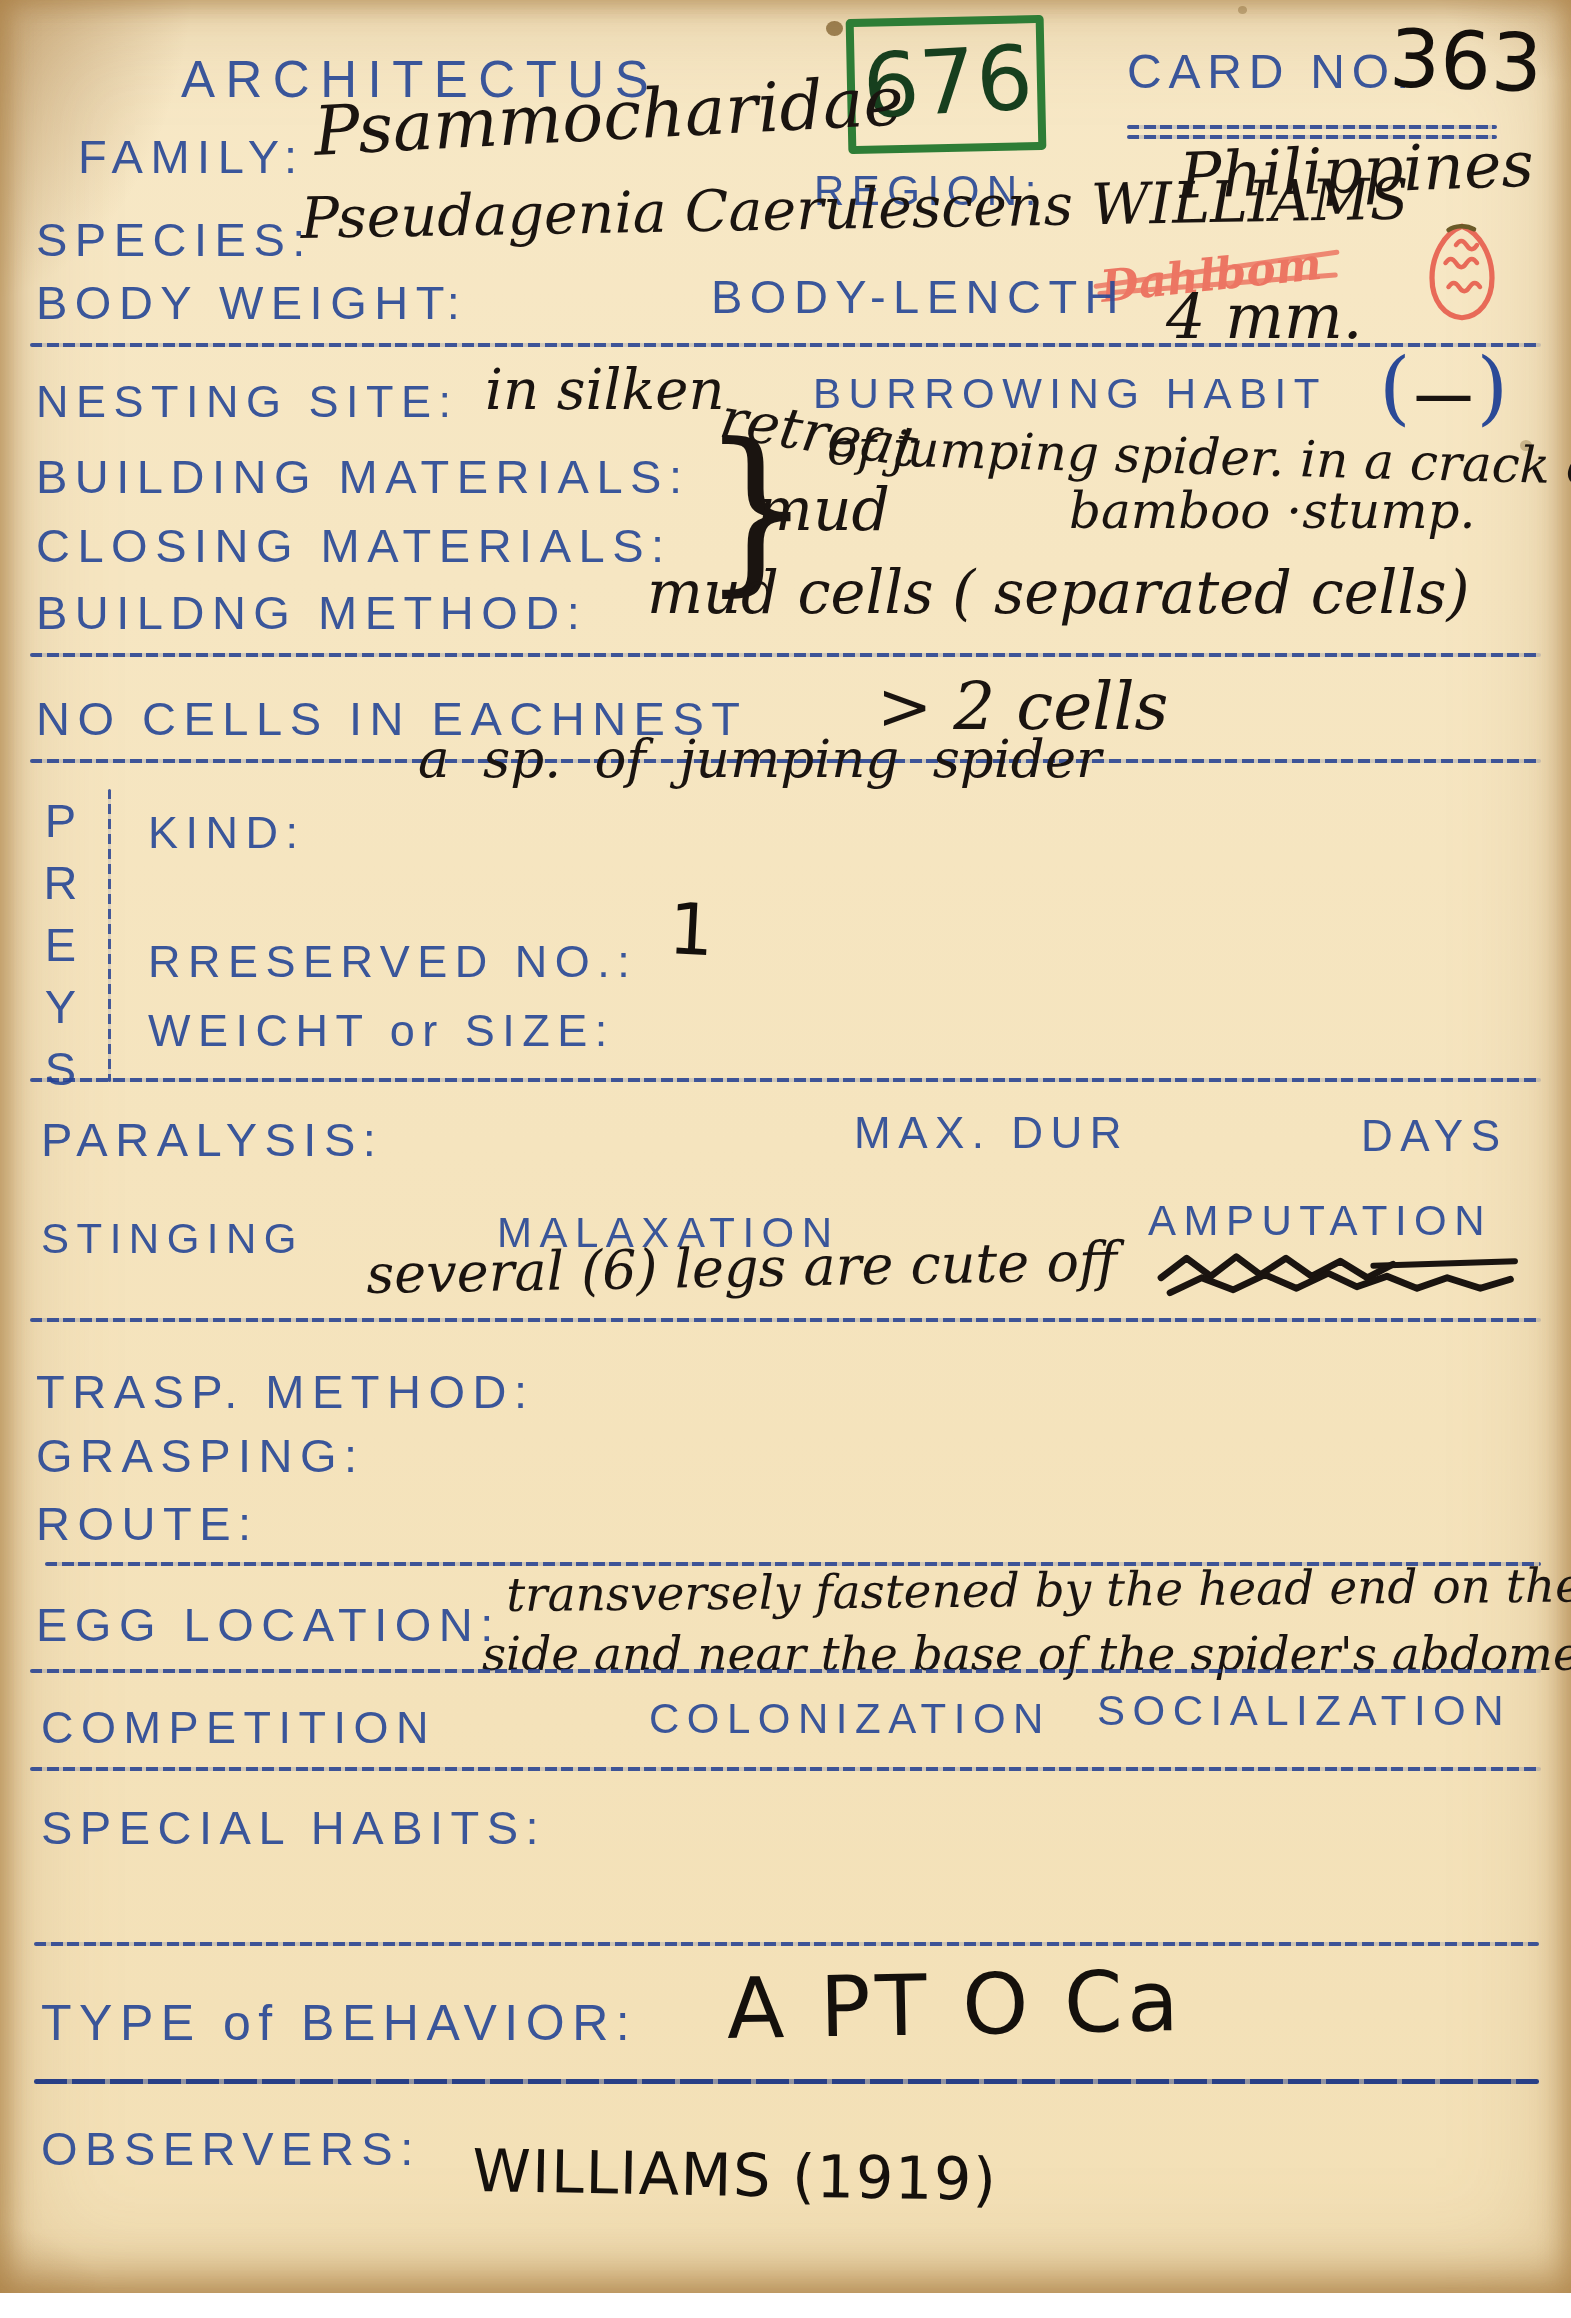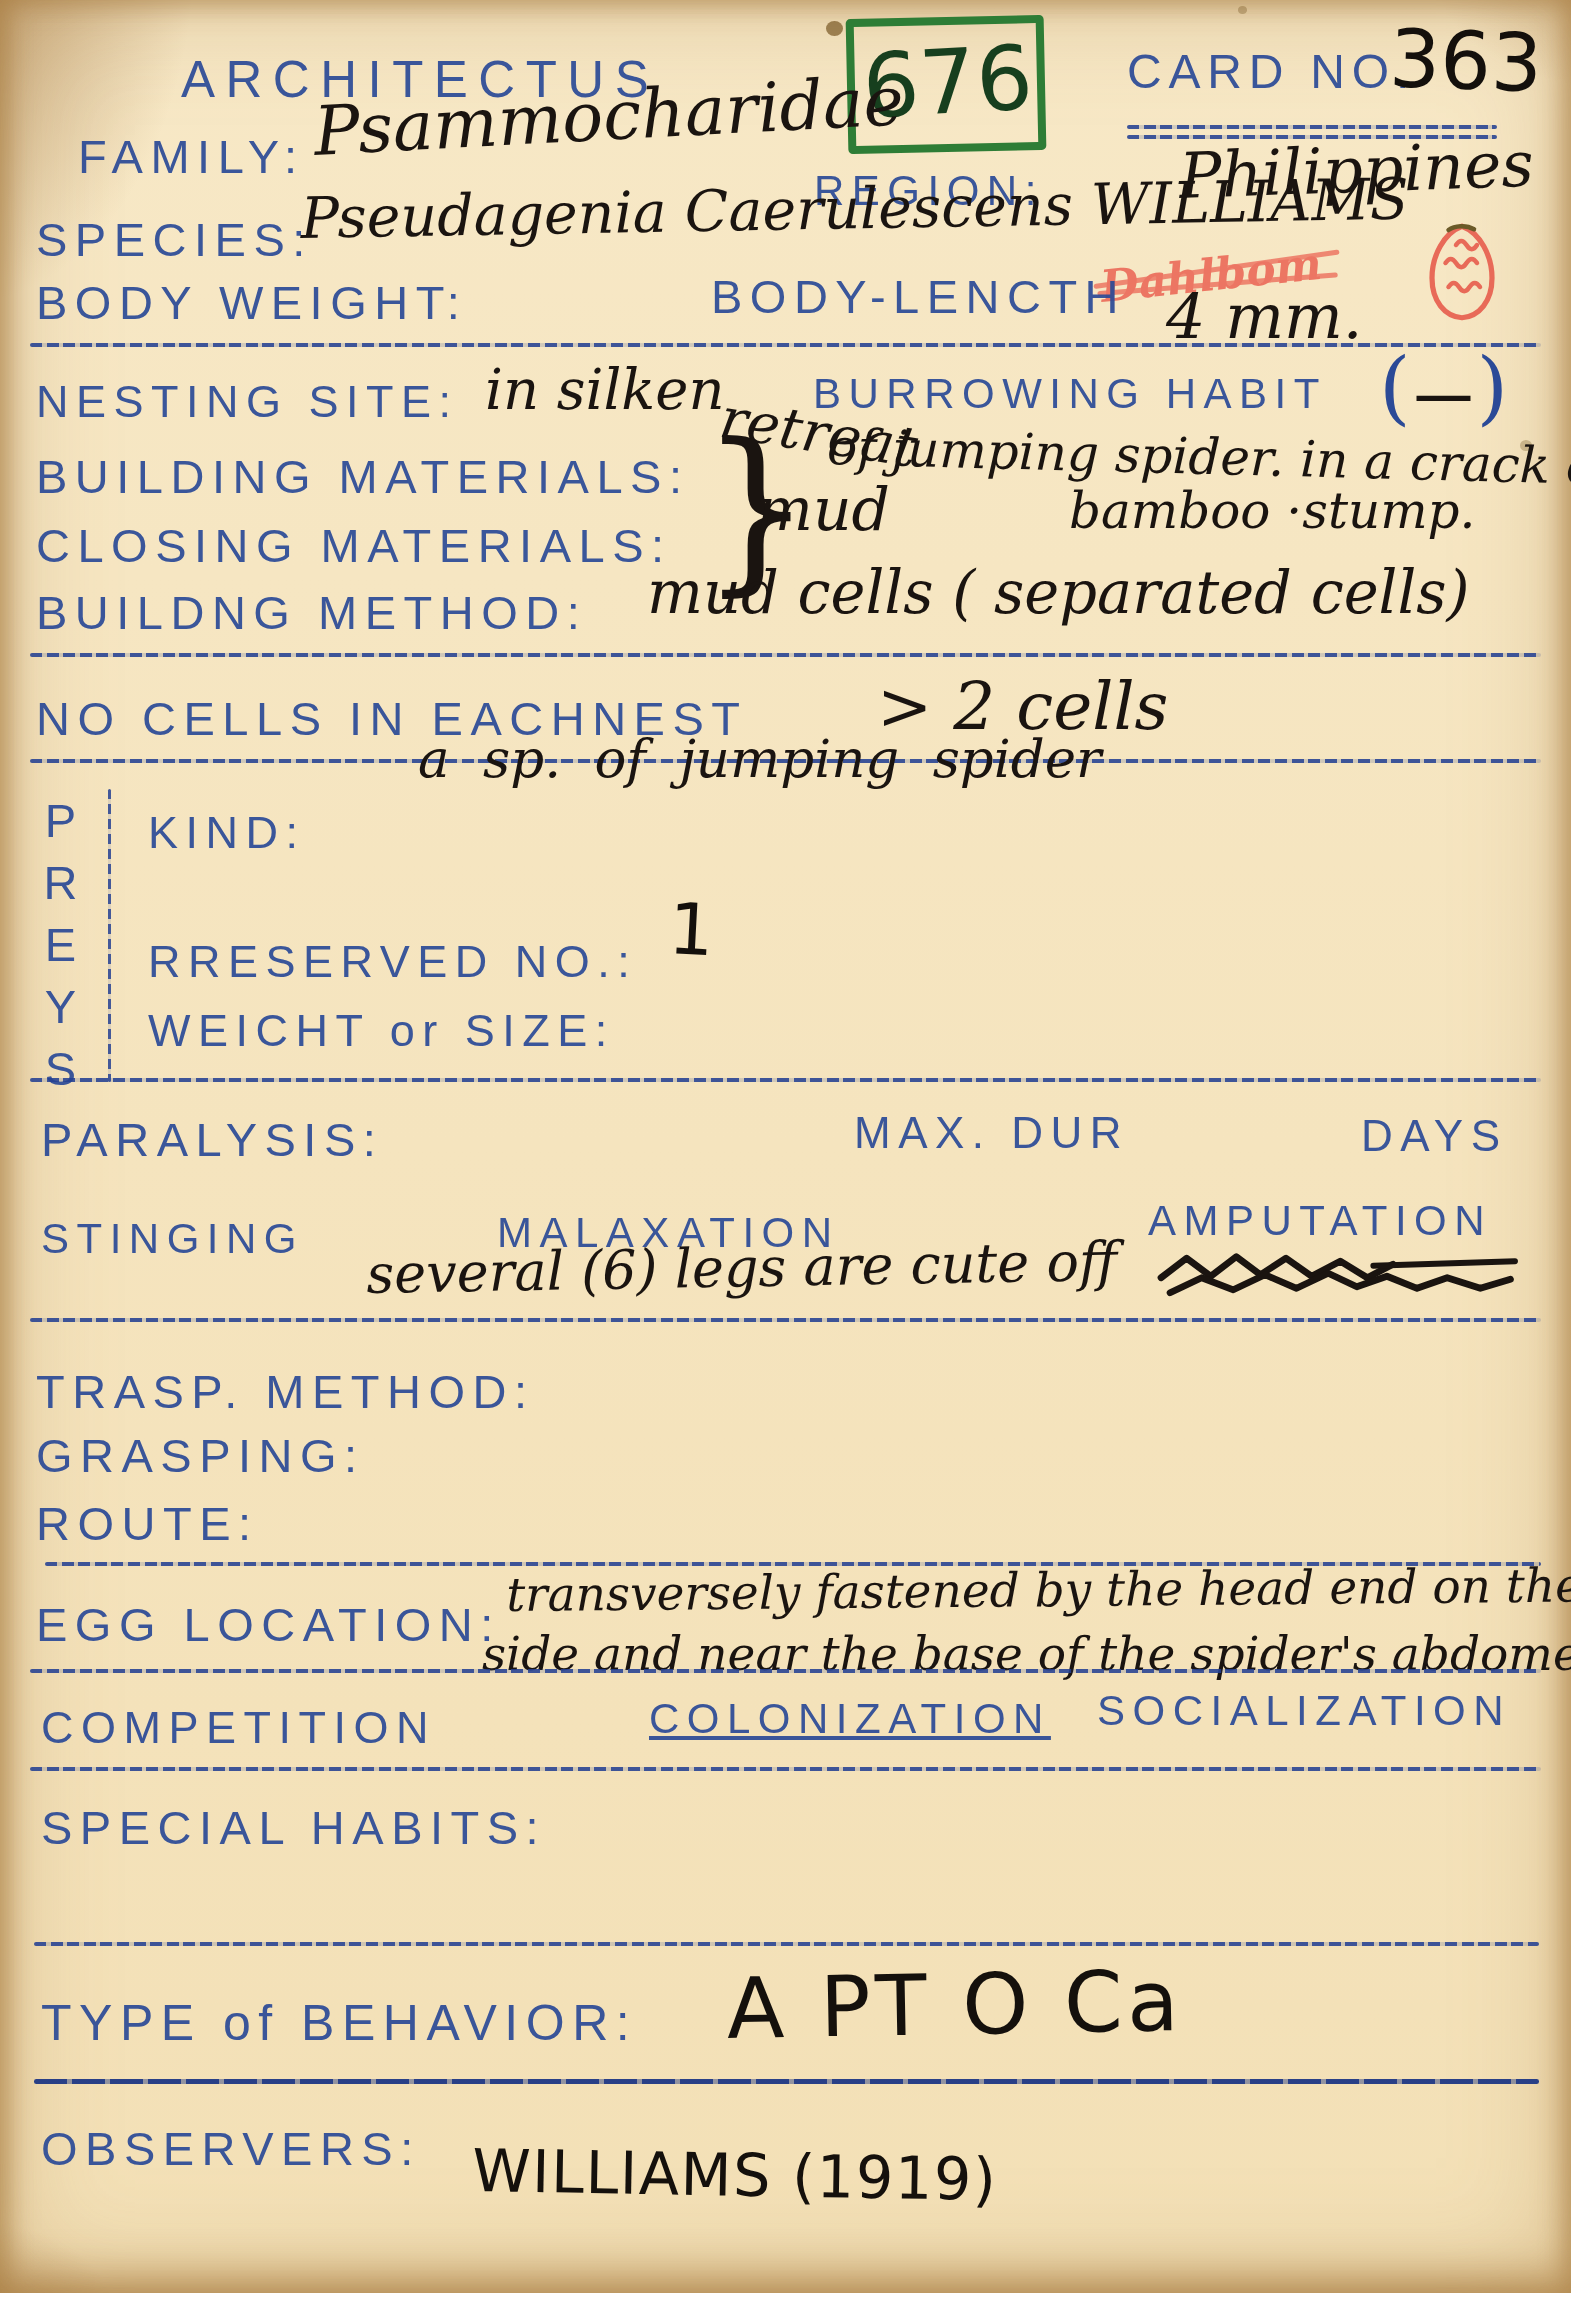--- a/index.html
+++ b/index.html
@@ -180,7 +180,7 @@
   <div class="rule" style="left:30px;top:1669px;width:1511px;"></div>
 
   <div class="stamp" style="left:41px;top:1702px;font-size:45px;">COMPETITION</div>
-  <div class="stamp" style="left:649px;top:1695px;font-size:42px;text-decoration:underline;">COLONIZATION</div>
+  <div class="stamp" style="left:649px;top:1695px;font-size:42px;">COLONIZATION</div>
   <div class="stamp" style="left:1097px;top:1687px;font-size:42px;">SOCIALIZATION</div>
 
   <div class="rule" style="left:30px;top:1767px;width:1511px;"></div>

